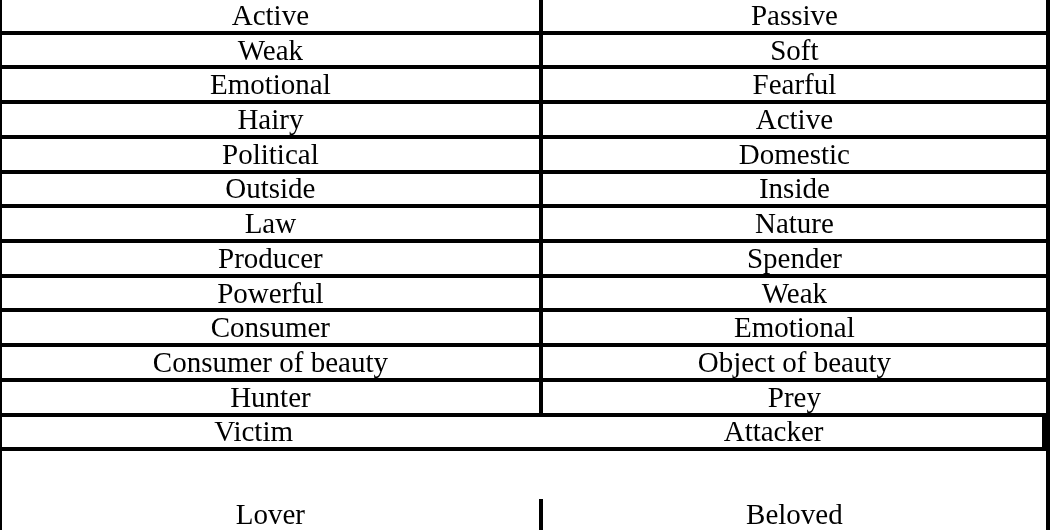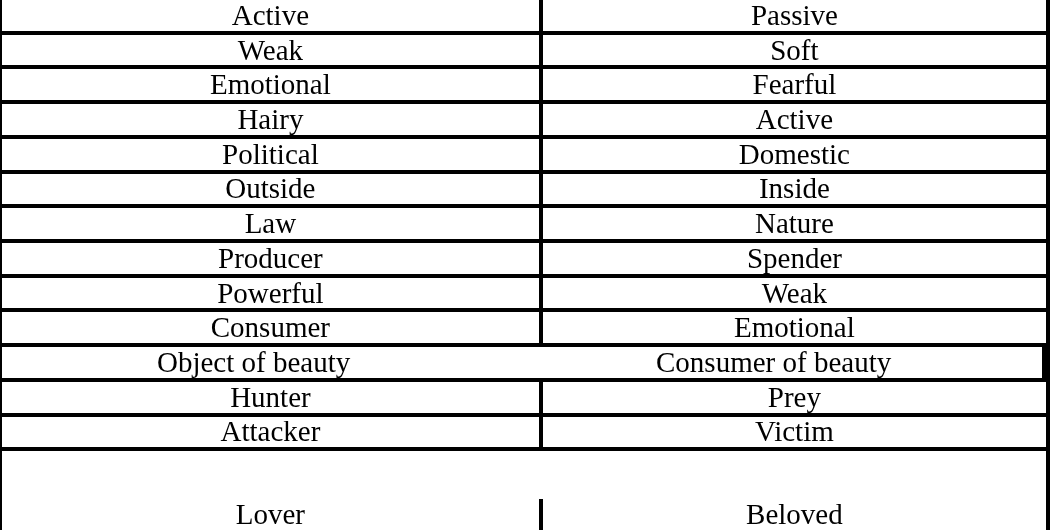--- a/index.html
+++ b/index.html
@@ -102,8 +102,8 @@
   </div>
 
   <div class="t-row">
+    <div class="t-cell left">Consumer of beauty</div>
     <div class="t-cell right">Object of beauty</div>
-    <div class="t-cell left">Consumer of beauty</div>
   </div>
 
   <div class="t-row">

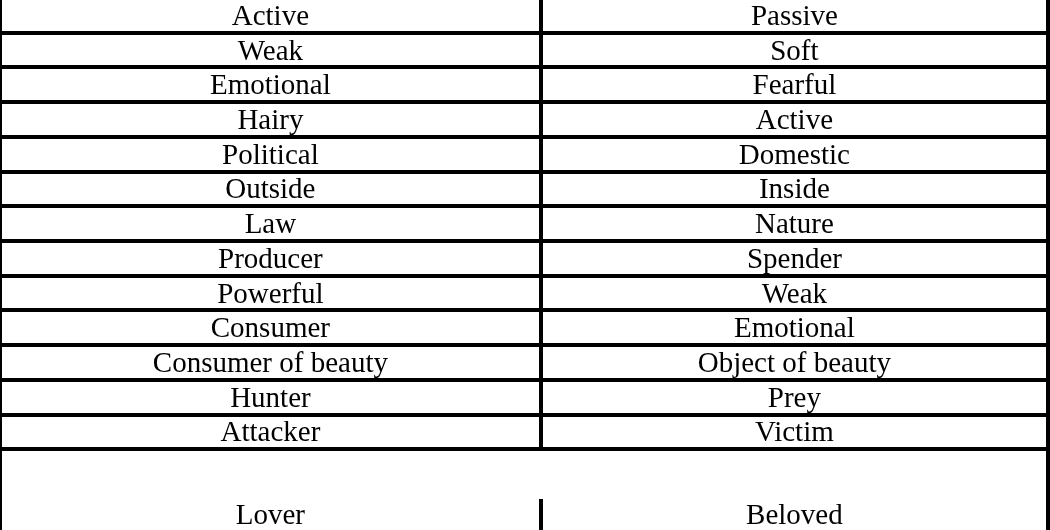--- a/index.html
+++ b/index.html
@@ -112,8 +112,8 @@
   </div>
 
   <div class="t-row">
+    <div class="t-cell right">Victim</div>
     <div class="t-cell left">Attacker</div>
-    <div class="t-cell right">Victim</div>
   </div>
 
   <div class="t-row">

